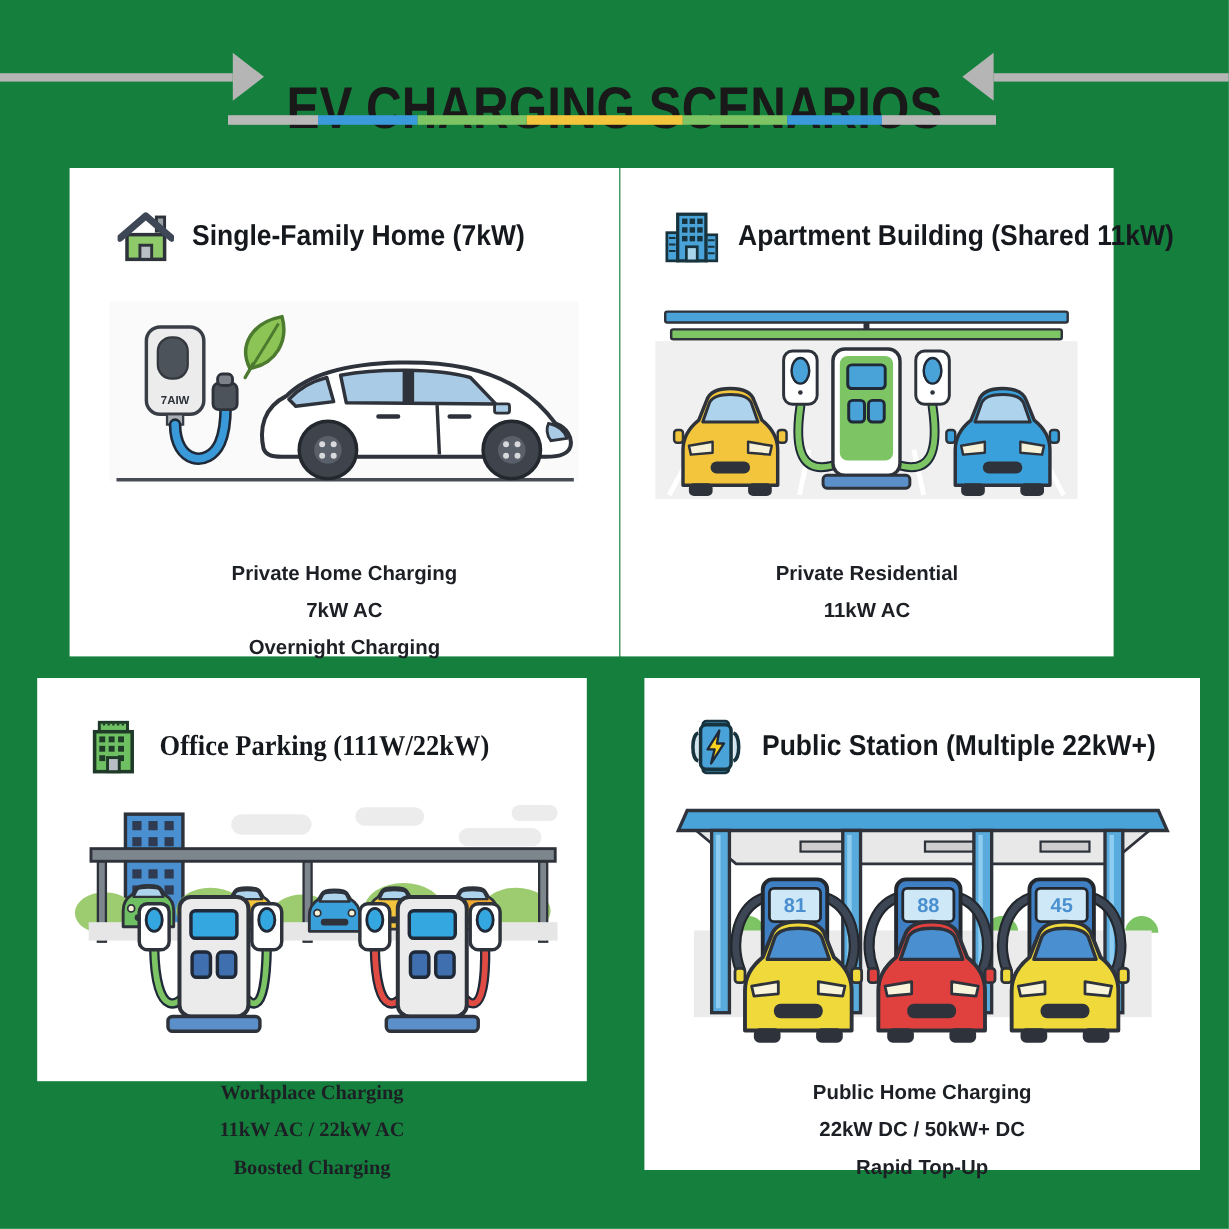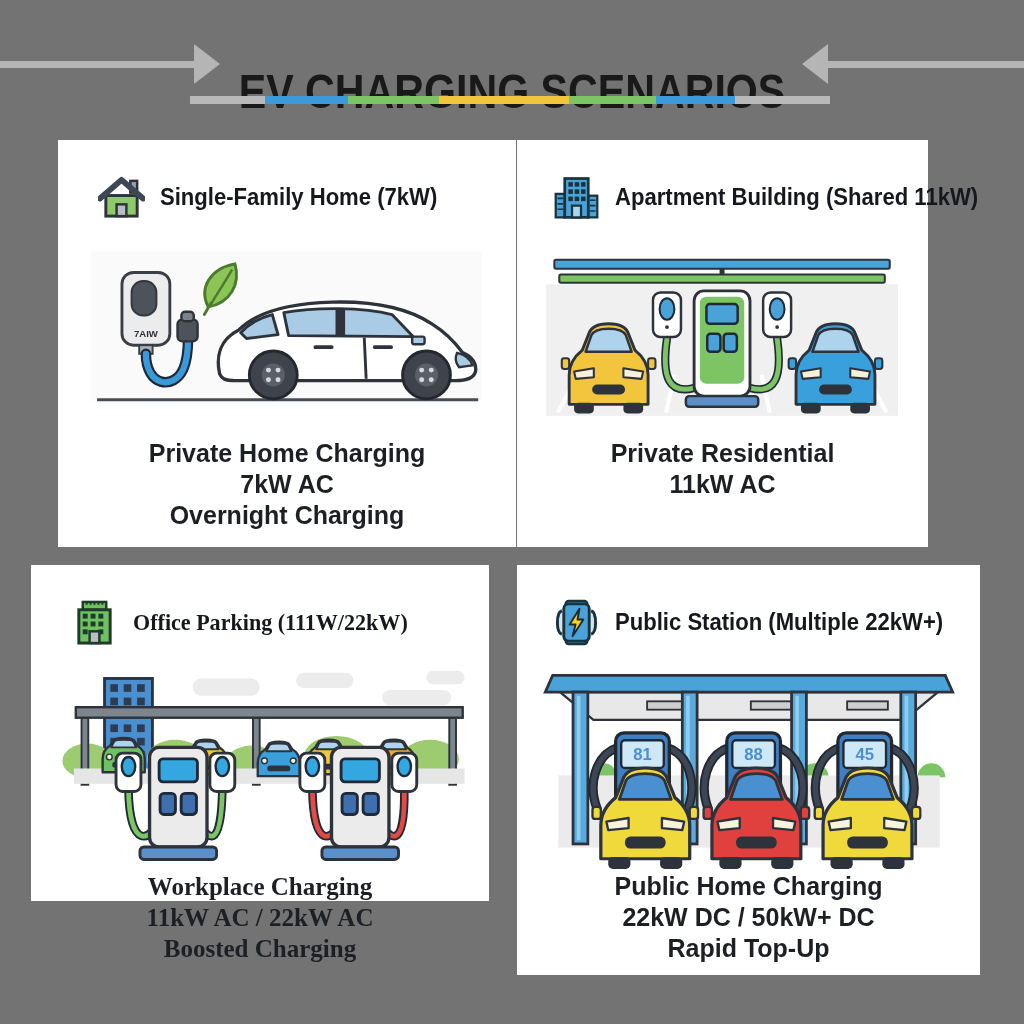--- a/index.html
+++ b/index.html
@@ -3,7 +3,7 @@
 <meta charset="utf-8">
 <style>
   html,body{margin:0;padding:0;}
-  .page{position:relative;width:1024px;height:1024px;background:#737373;overflow:hidden;
+  .page{position:relative;width:1024px;height:1024px;background:#15803d;overflow:hidden;
         font-family:"Liberation Sans",sans-serif;}
   
   .hdr-line{position:absolute;top:61px;height:7px;background:#b5b5b5;}

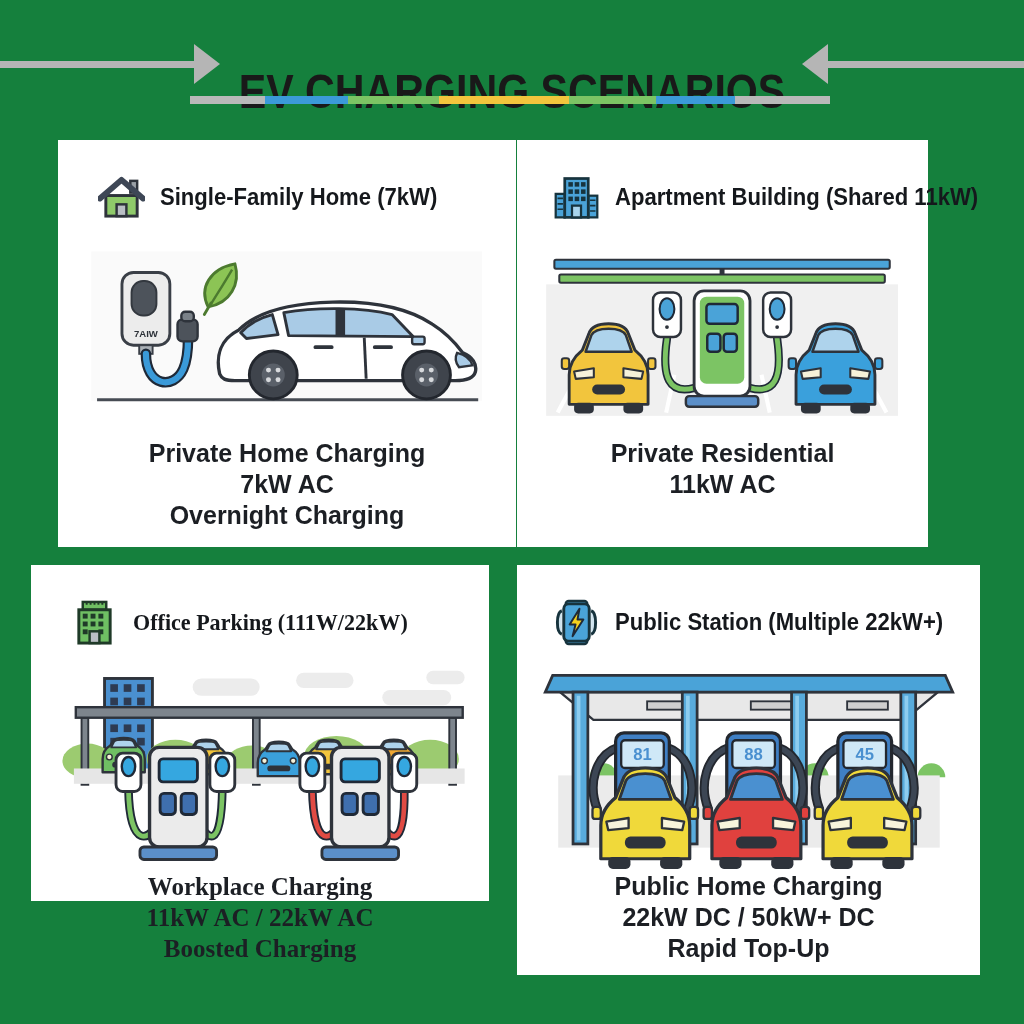--- a/index.html
+++ b/index.html
@@ -31,7 +31,7 @@
         transform:scaleX(0.92);transform-origin:left center;}
   .card-art{display:block;margin:14px auto 0;width:92%;height:198px;}
   #card3 .card-art,#card4 .card-art{height:206px;}
-  .card-lines{margin-top:0;text-align:center;font-size:25px;font-weight:700;
+  .card-lines{margin-top:24px;text-align:center;font-size:17px;font-weight:700;
         color:#1c1f24;line-height:31px;}
   svg text{font-family:"Liberation Sans",sans-serif;}
 </style>

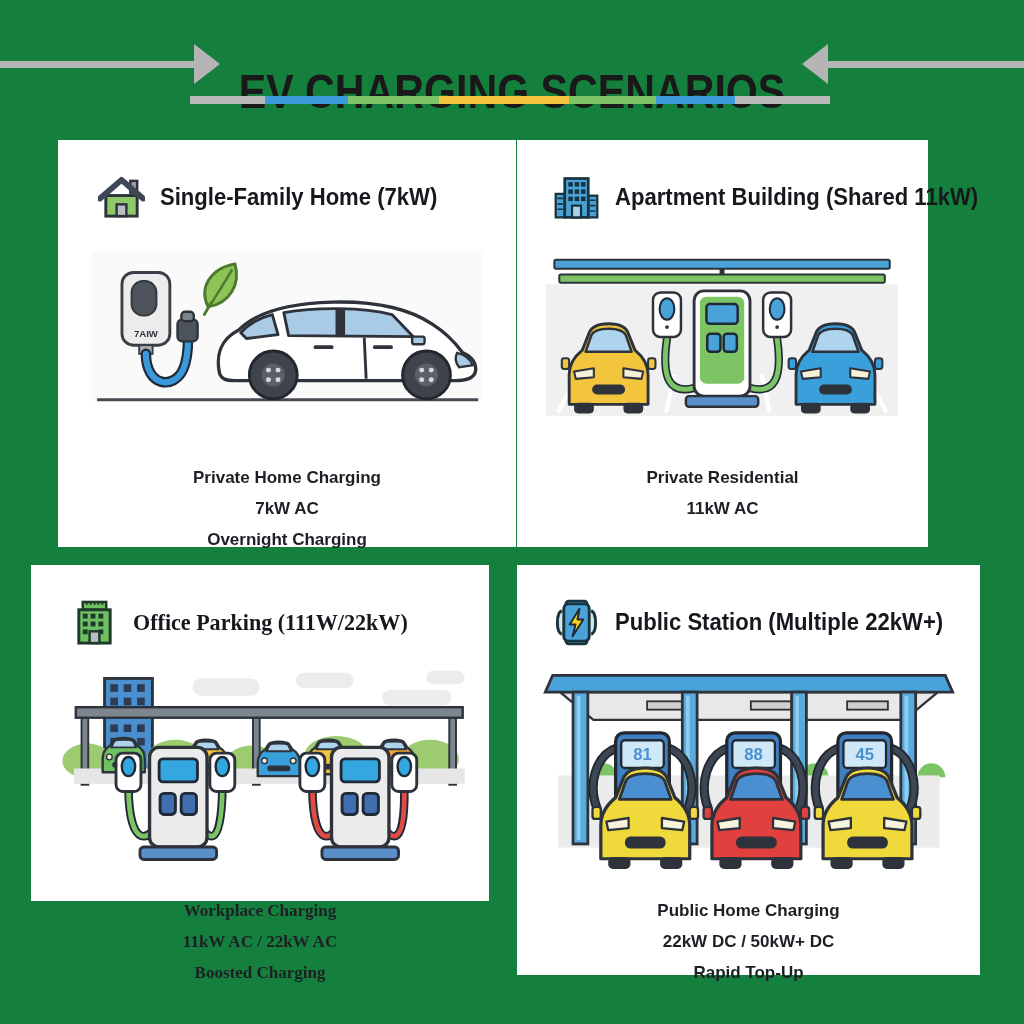--- a/index.html
+++ b/index.html
@@ -23,7 +23,7 @@
   #card1{left:58px;top:140px;width:458px;height:407px;}
   #card2{left:517px;top:140px;width:411px;height:407px;}
   #card3{left:31px;top:565px;width:458px;height:336px;font-family:Liberation Serif, serif;}
-  #card4{left:517px;top:565px;width:463px;height:410px;}
+  #card4{left:537px;top:565px;width:463px;height:410px;}
   .card-header{display:flex;align-items:center;gap:15px;padding:28px 0 0 40px;height:58px;}
   #card2 .card-header,#card4 .card-header{padding-left:36px;}
   .hdr-icon{width:47px;height:47px;flex:none;}

